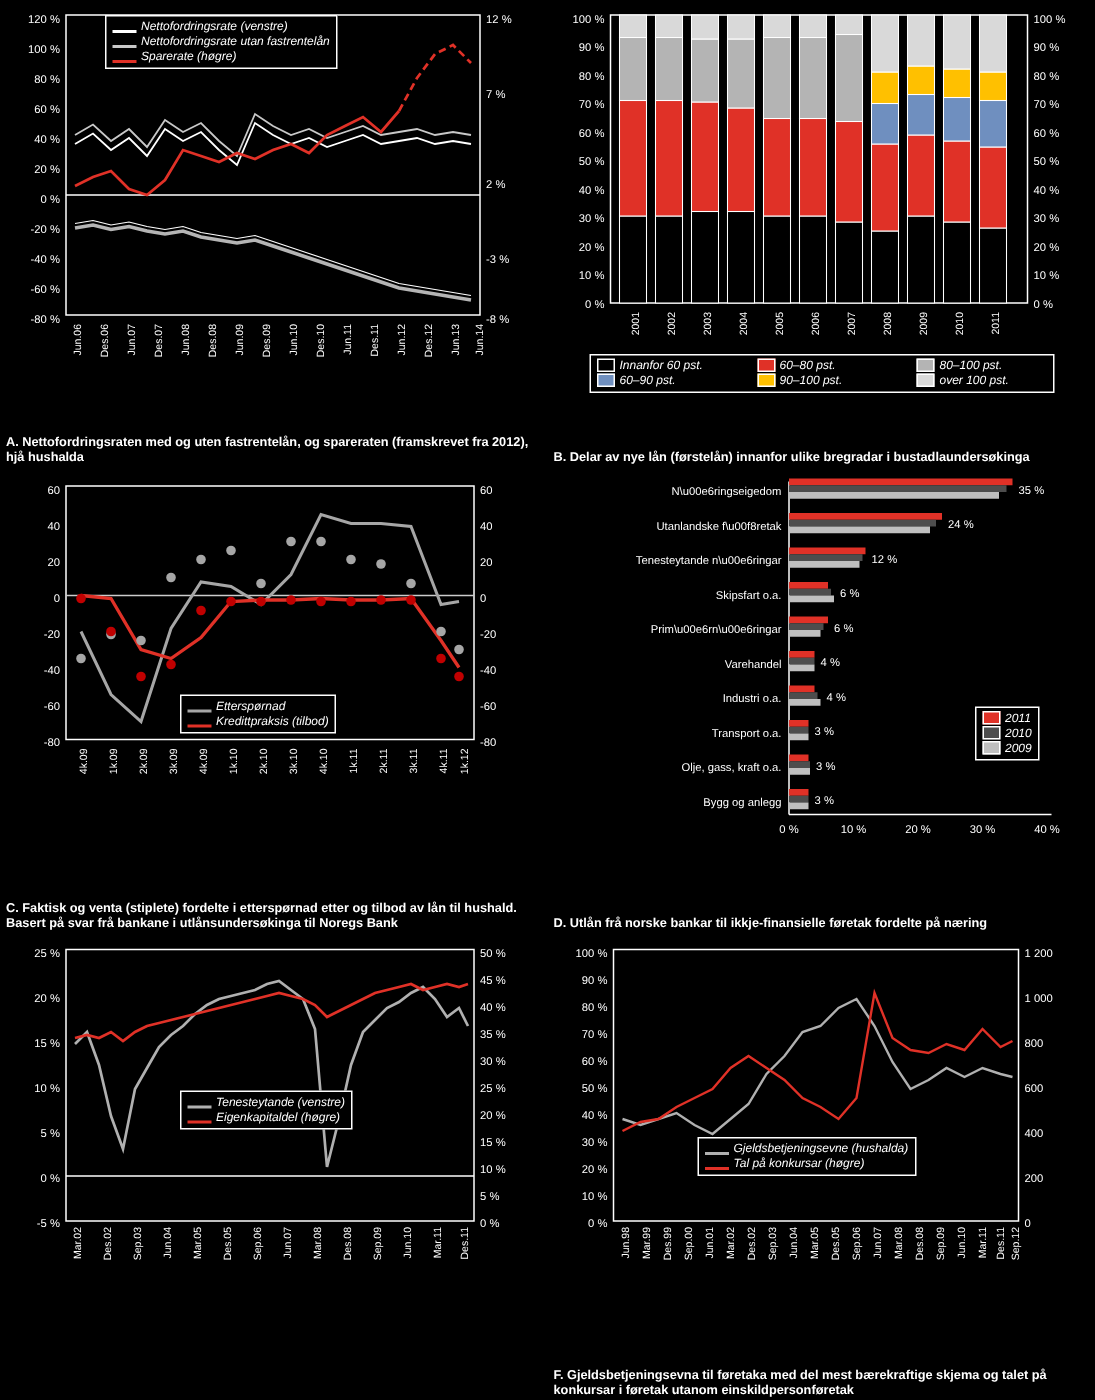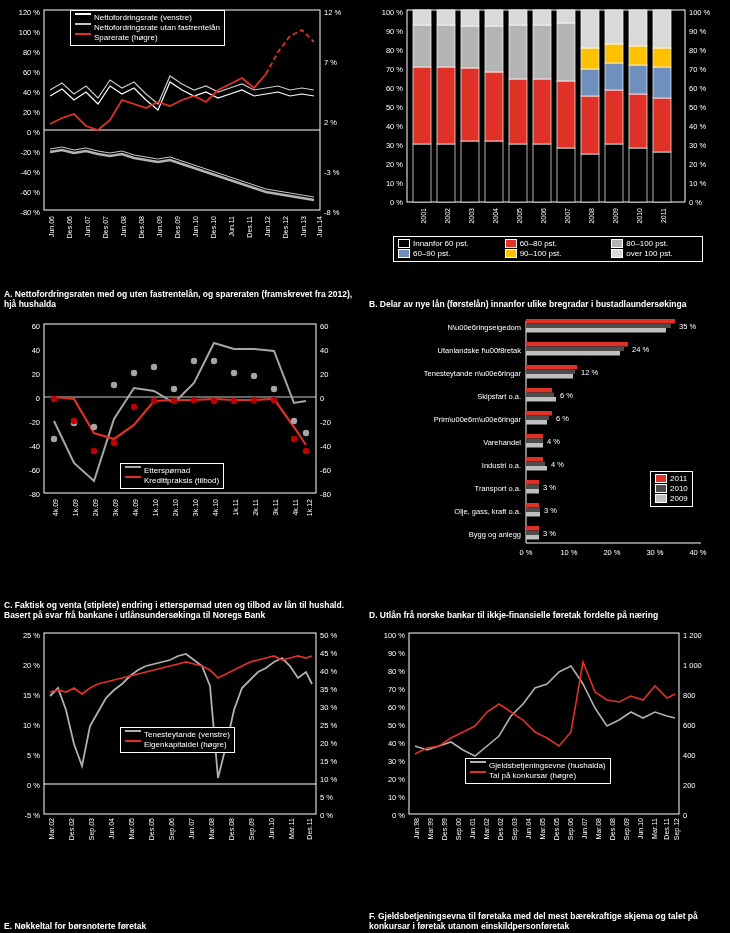--- a/index.html
+++ b/index.html
@@ -12,7 +12,7 @@
   .ticklbl{font-size:7.5px;fill:#fff;}
   .xlbl{font-size:7px;fill:#fff;}
   .legbox{position:absolute;font-size:8px;color:#fff;}
-  .legrow{display:flex;align-items:flex-start;gap:3px;margin-bottom:1px;}
+  .legrow{display:flex;align-items:flex-end;gap:3px;margin-bottom:1px;font-style:italic;}
   .swatch{width:10px;height:7px;display:inline-block;border:0.5px solid #fff;}
   .lineswatch{width:16px;height:0;border-top:2px solid #fff;display:inline-block;}
   .legpanel{border:1px solid #fff;background:#000;padding:2px 4px;}

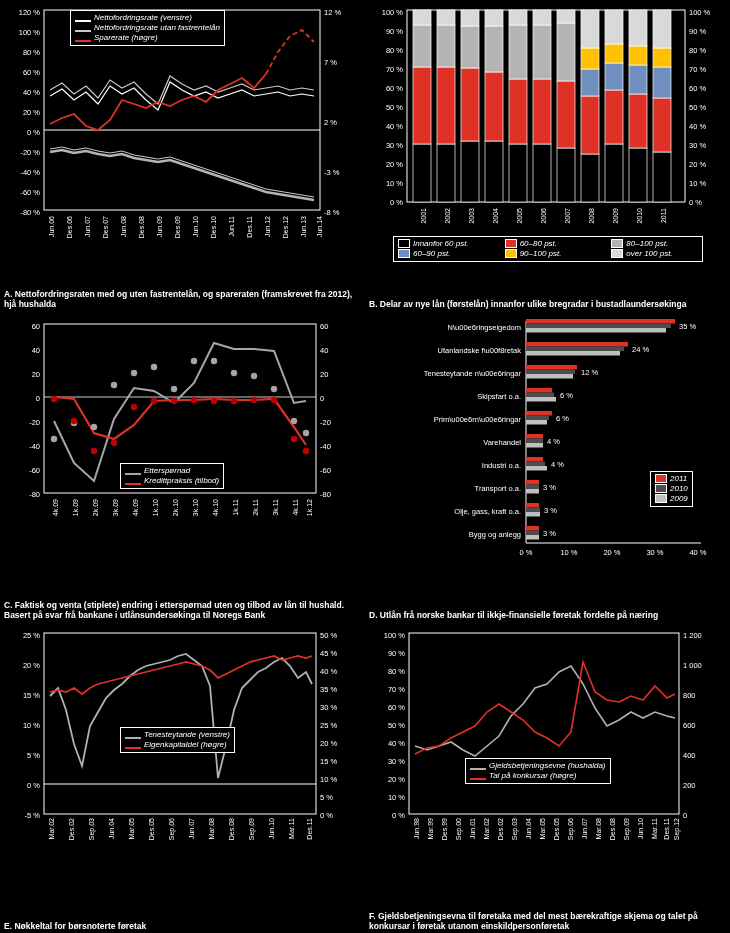--- a/index.html
+++ b/index.html
@@ -343,7 +343,7 @@
       </div>
     </div>
 
-    <div class="caption">C. Faktisk og venta (stiplete) endring i etterspørnad uten og tilbod av lån til hushald. Basert på svar frå bankane i utlånsundersøkinga til Noregs Bank</div>
+    <div class="caption">C. Faktisk og venta (stiplete) fordelte i etterspørnad etter og tilbod av lån til hushald. Basert på svar frå bankane i utlånsundersøkinga til Noregs Bank</div>
   </div>
 
   <div class="cell">

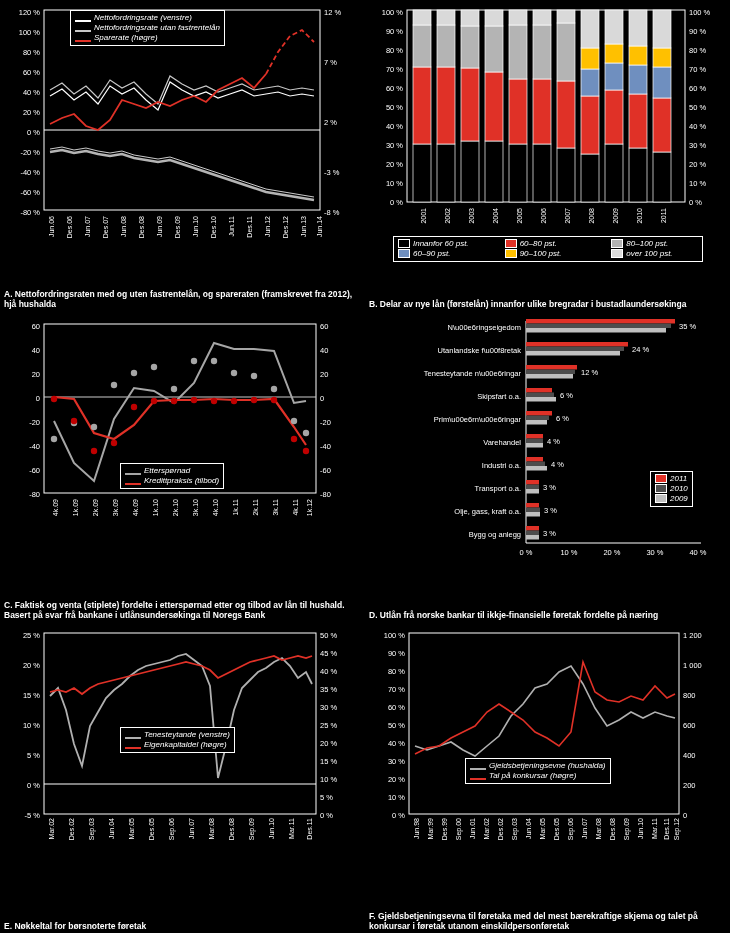--- a/index.html
+++ b/index.html
@@ -507,7 +507,6 @@
       </div>
     </div>
 
-    <div class="caption">E. Nøkkeltal for børsnoterte føretak</div>
   </div>
 
   <div class="cell">

